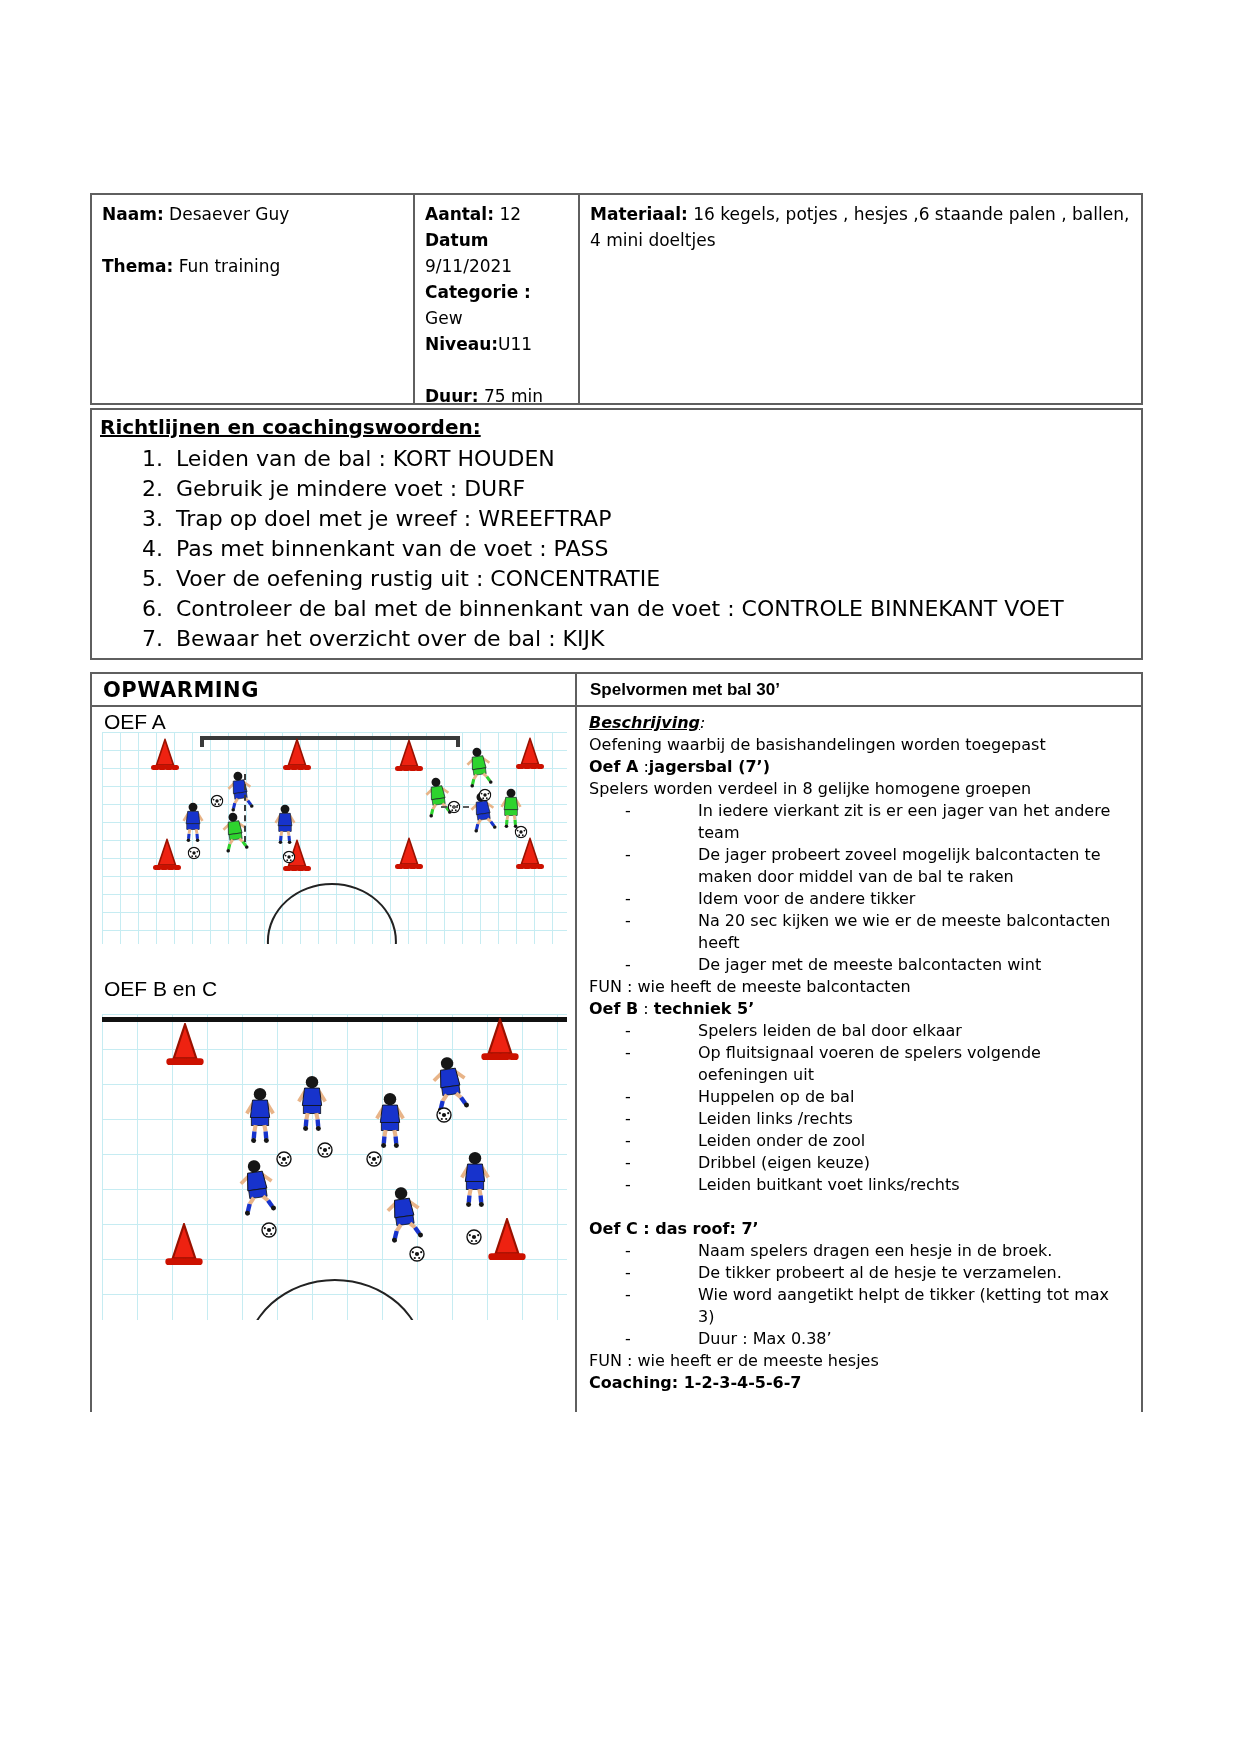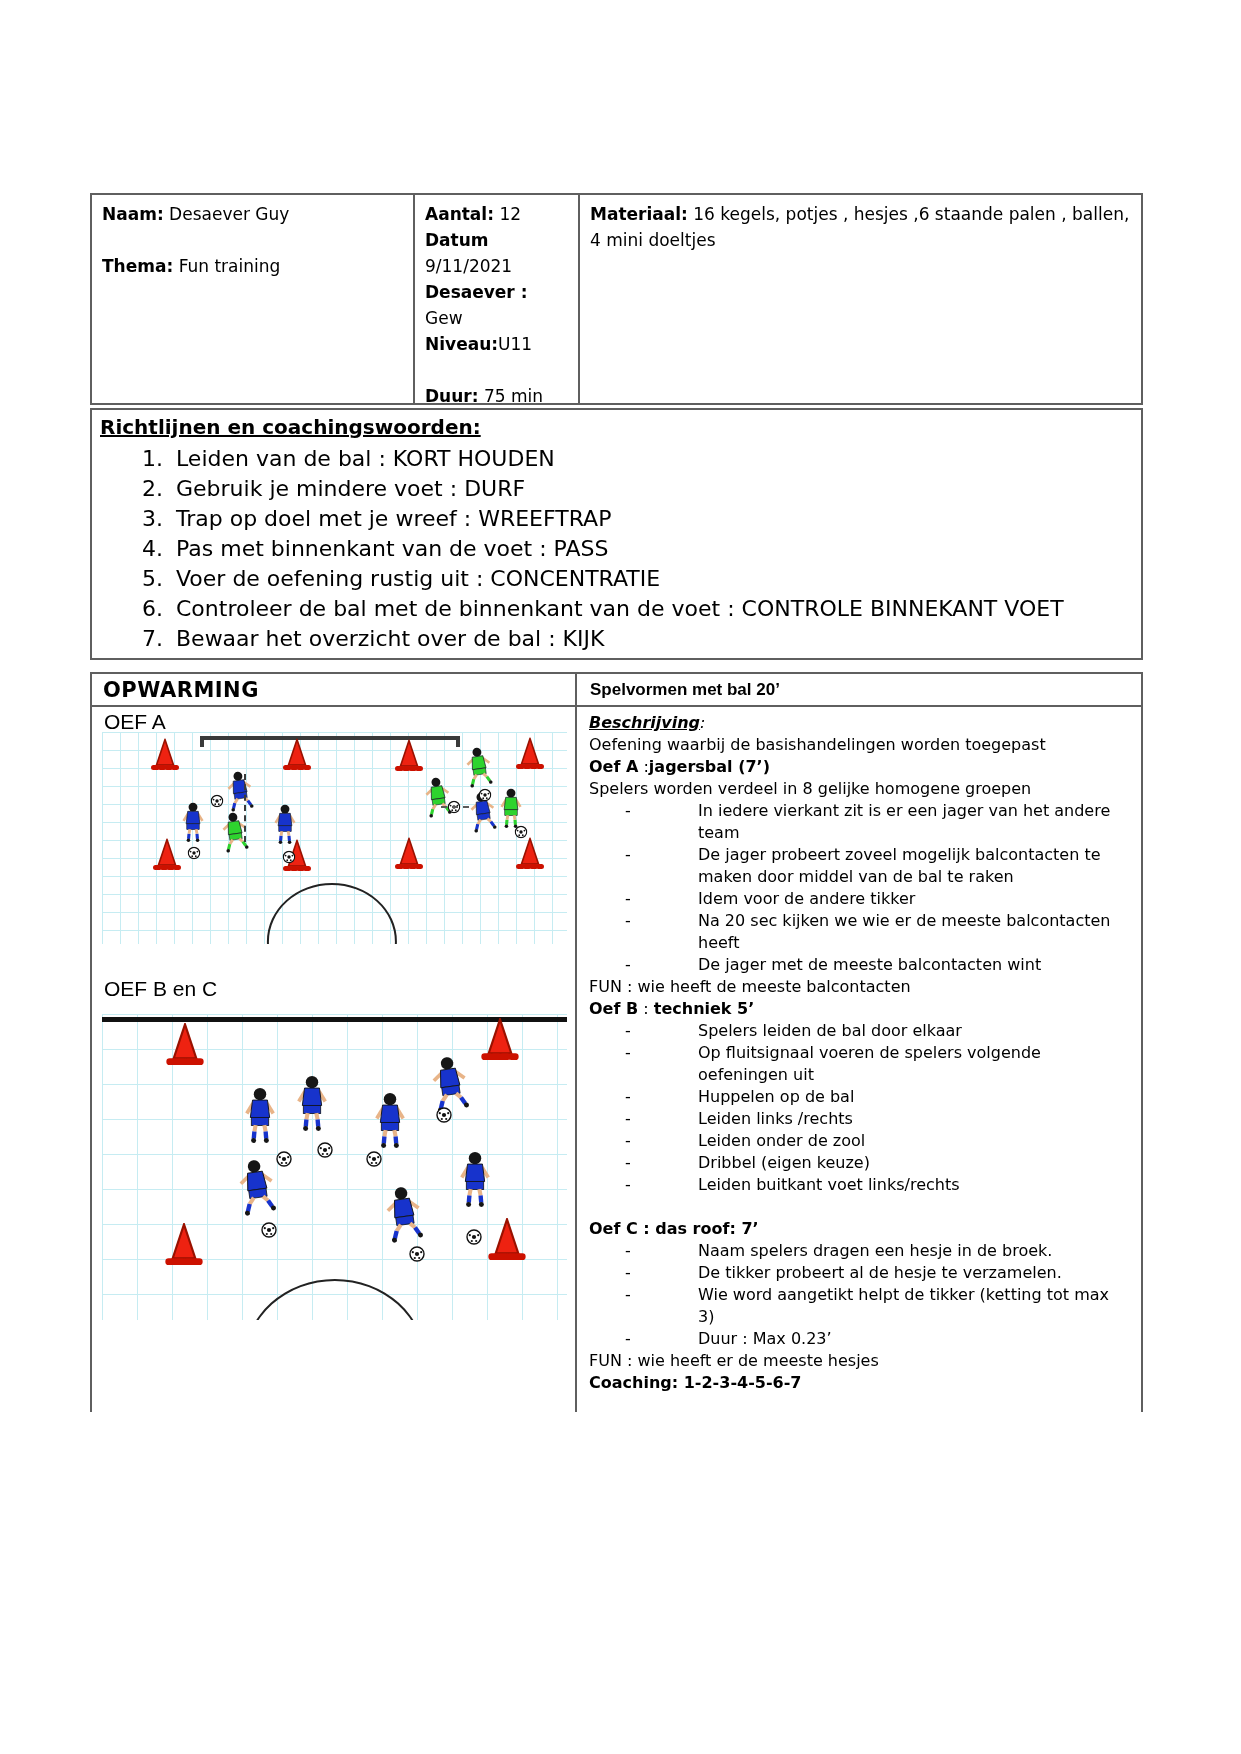--- a/index.html
+++ b/index.html
@@ -74,7 +74,7 @@
       <div><span class="b">Aantal:</span> <span>12</span></div>
       <div class="b">Datum</div>
       <div>9/11/2021</div>
-      <div class="b">Desaever :</div>
+      <div class="b">Categorie :</div>
       <div>Gew</div>
       <div><span class="b">Niveau:</span><span>U11</span></div>
       <div class="sp"></div>

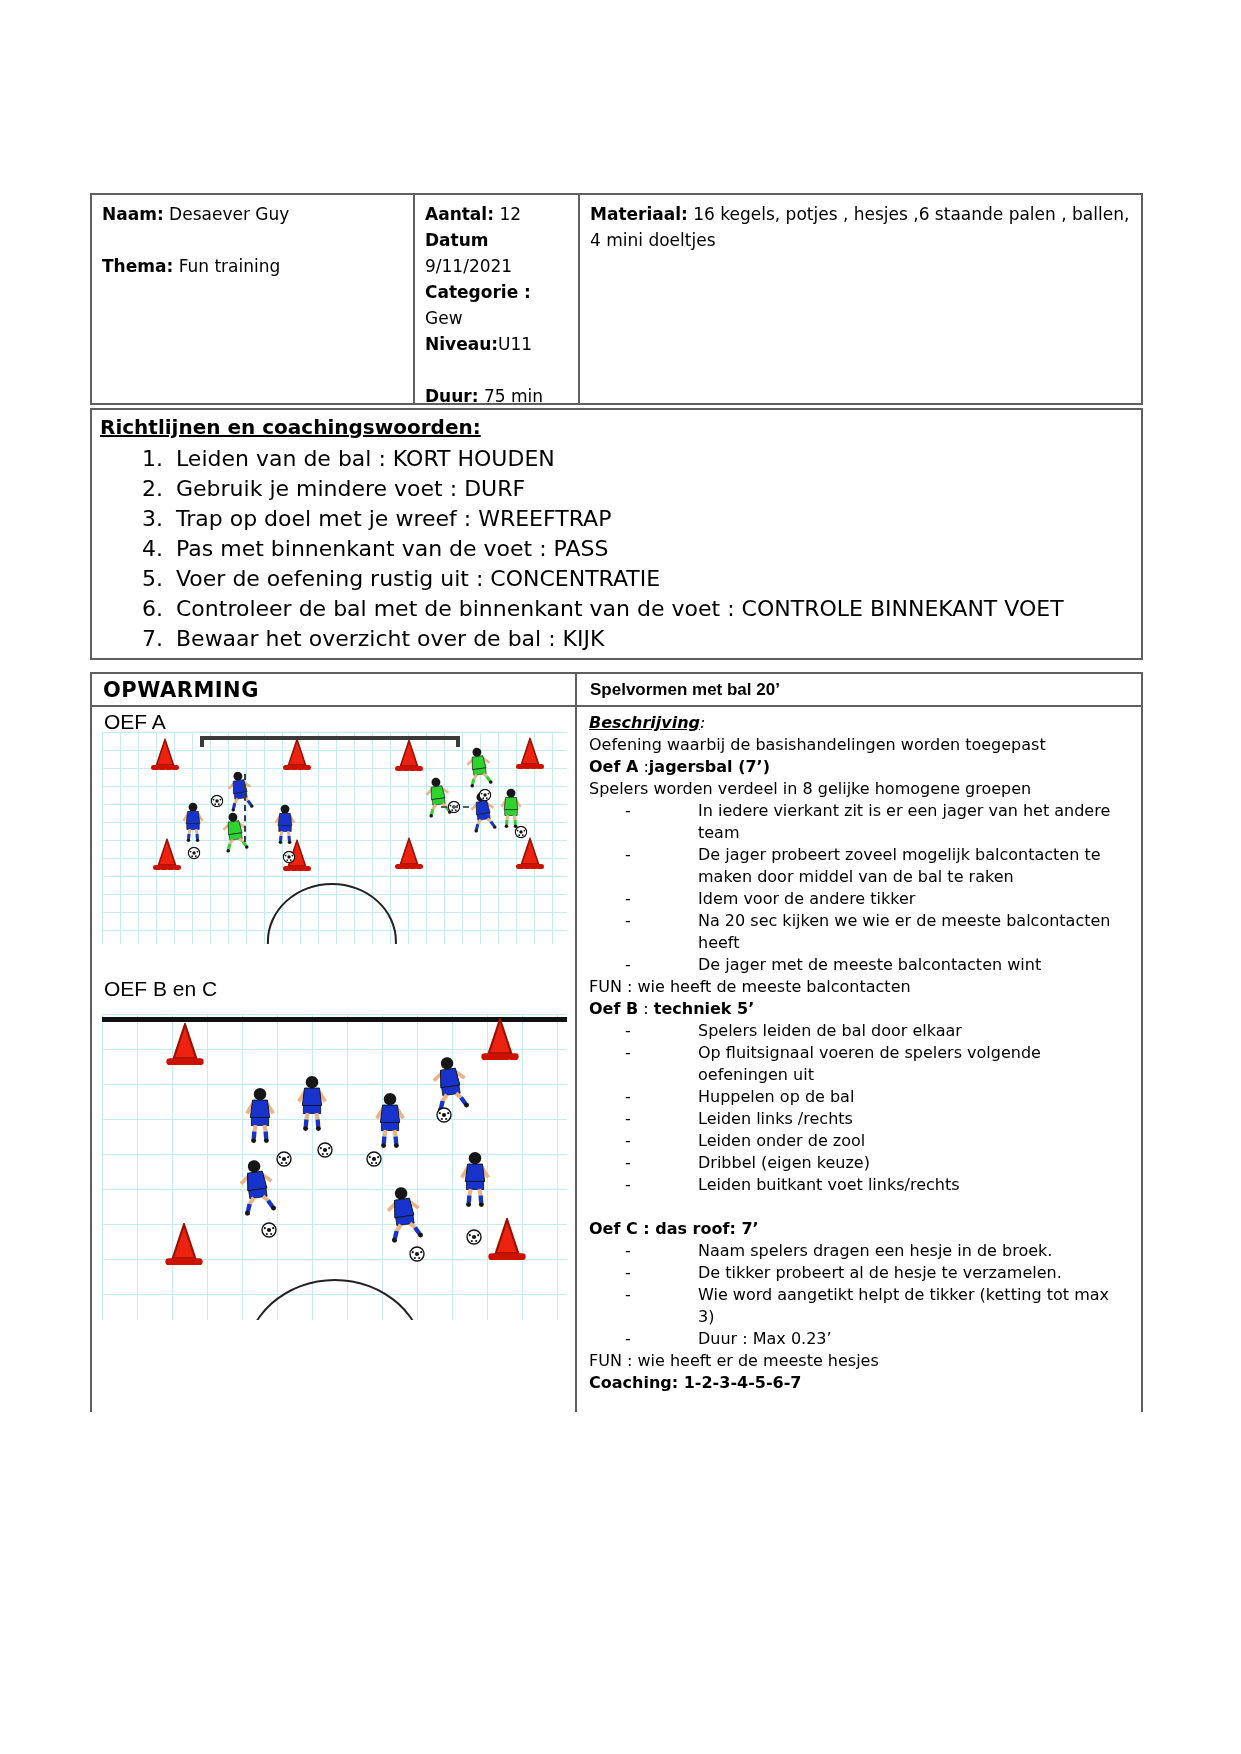--- a/index.html
+++ b/index.html
@@ -103,7 +103,7 @@
         <span>OPWARMING</span>
       </div>
     <div class="mt-hr">
-        <span>Spelvormen met bal 20’</span>
+        <span>Spelvormen met bal 30’</span>
       </div>
 
     <div class="mt-left">

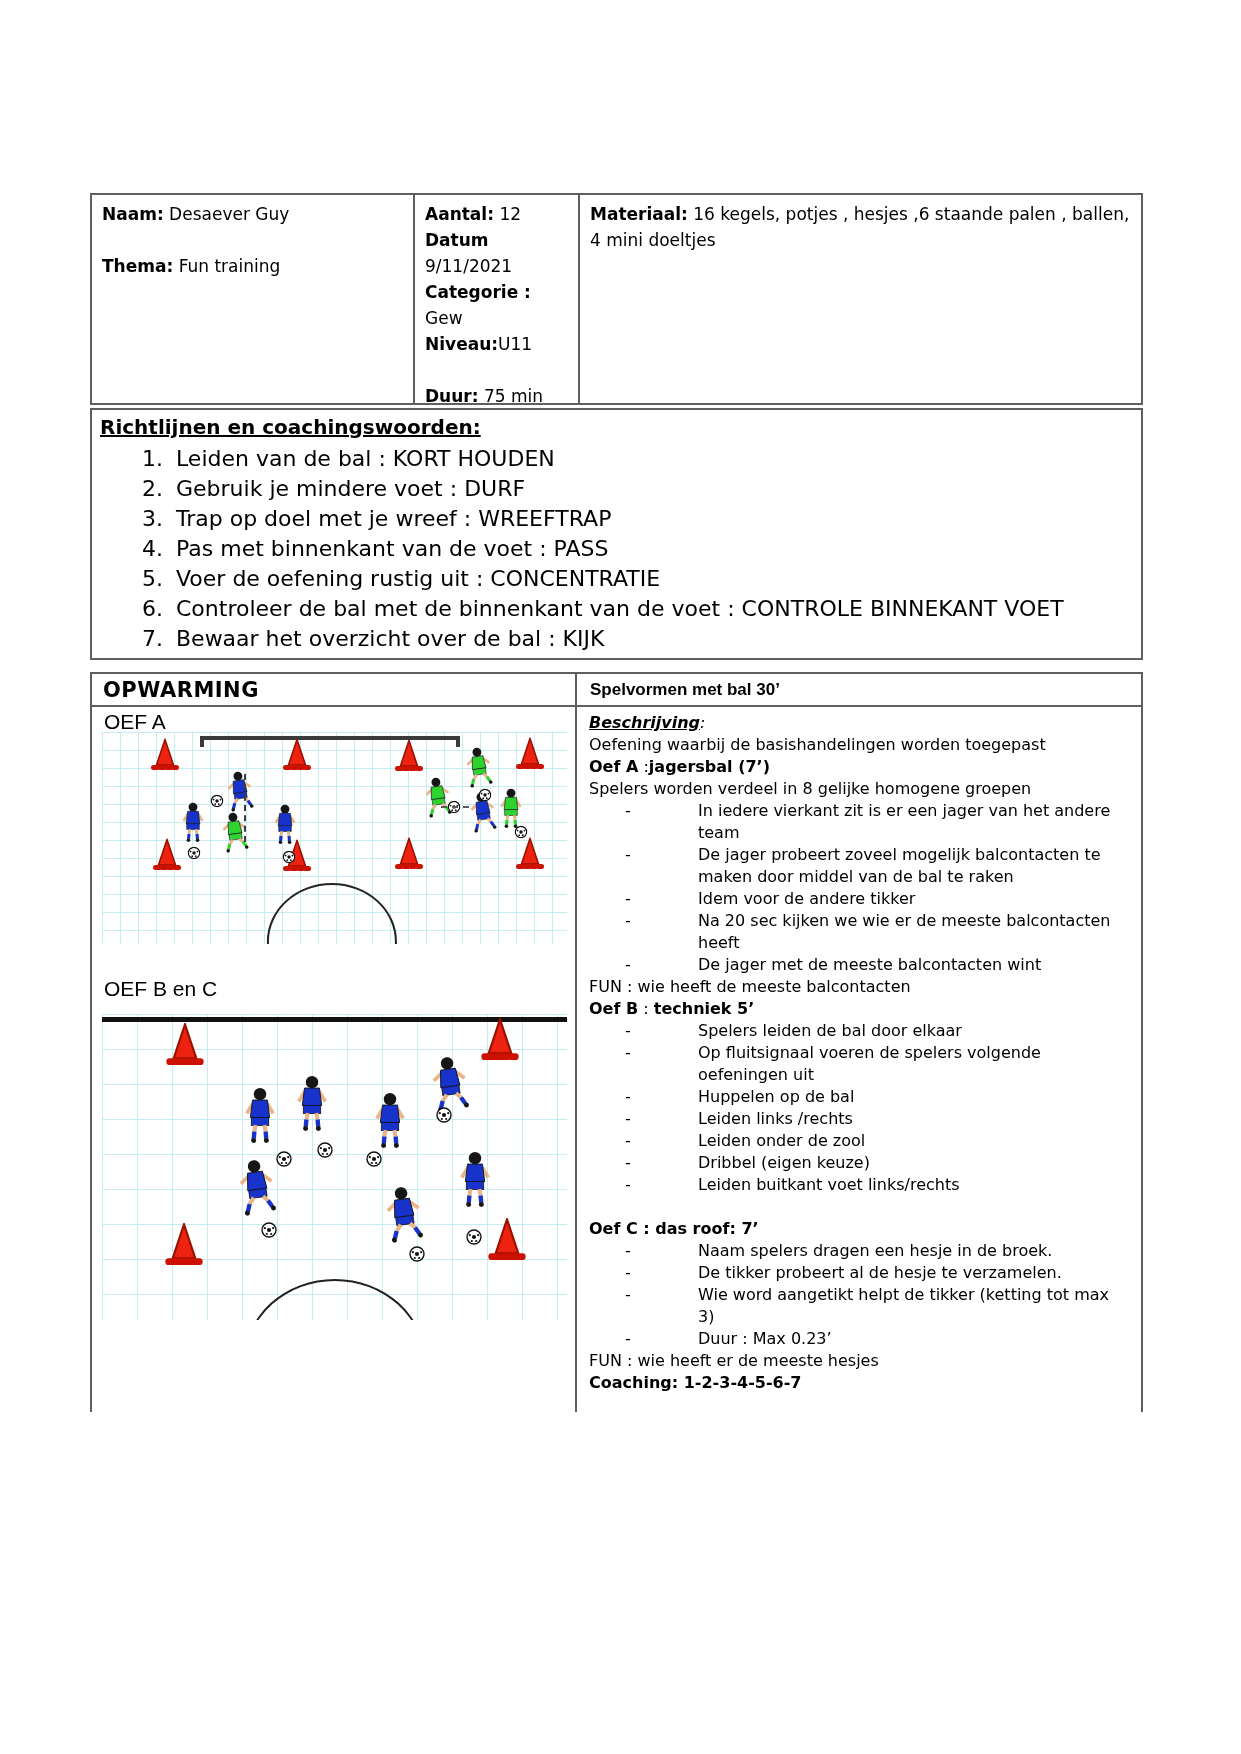--- a/index.html
+++ b/index.html
@@ -540,7 +540,7 @@
           </div>
           <div class="bullet">
             <span class="dash">-</span>
-            <span class="btxt"><span>Duur : Max 0.23’</span></span>
+            <span class="btxt"><span>Duur : Max 0.38’</span></span>
           </div>
           <div class="line"><span>FUN : wie heeft er de meeste hesjes</span></div>
           <div class="line"><span class="b">Coaching: 1-2-3-4-5-6-7</span></div>

